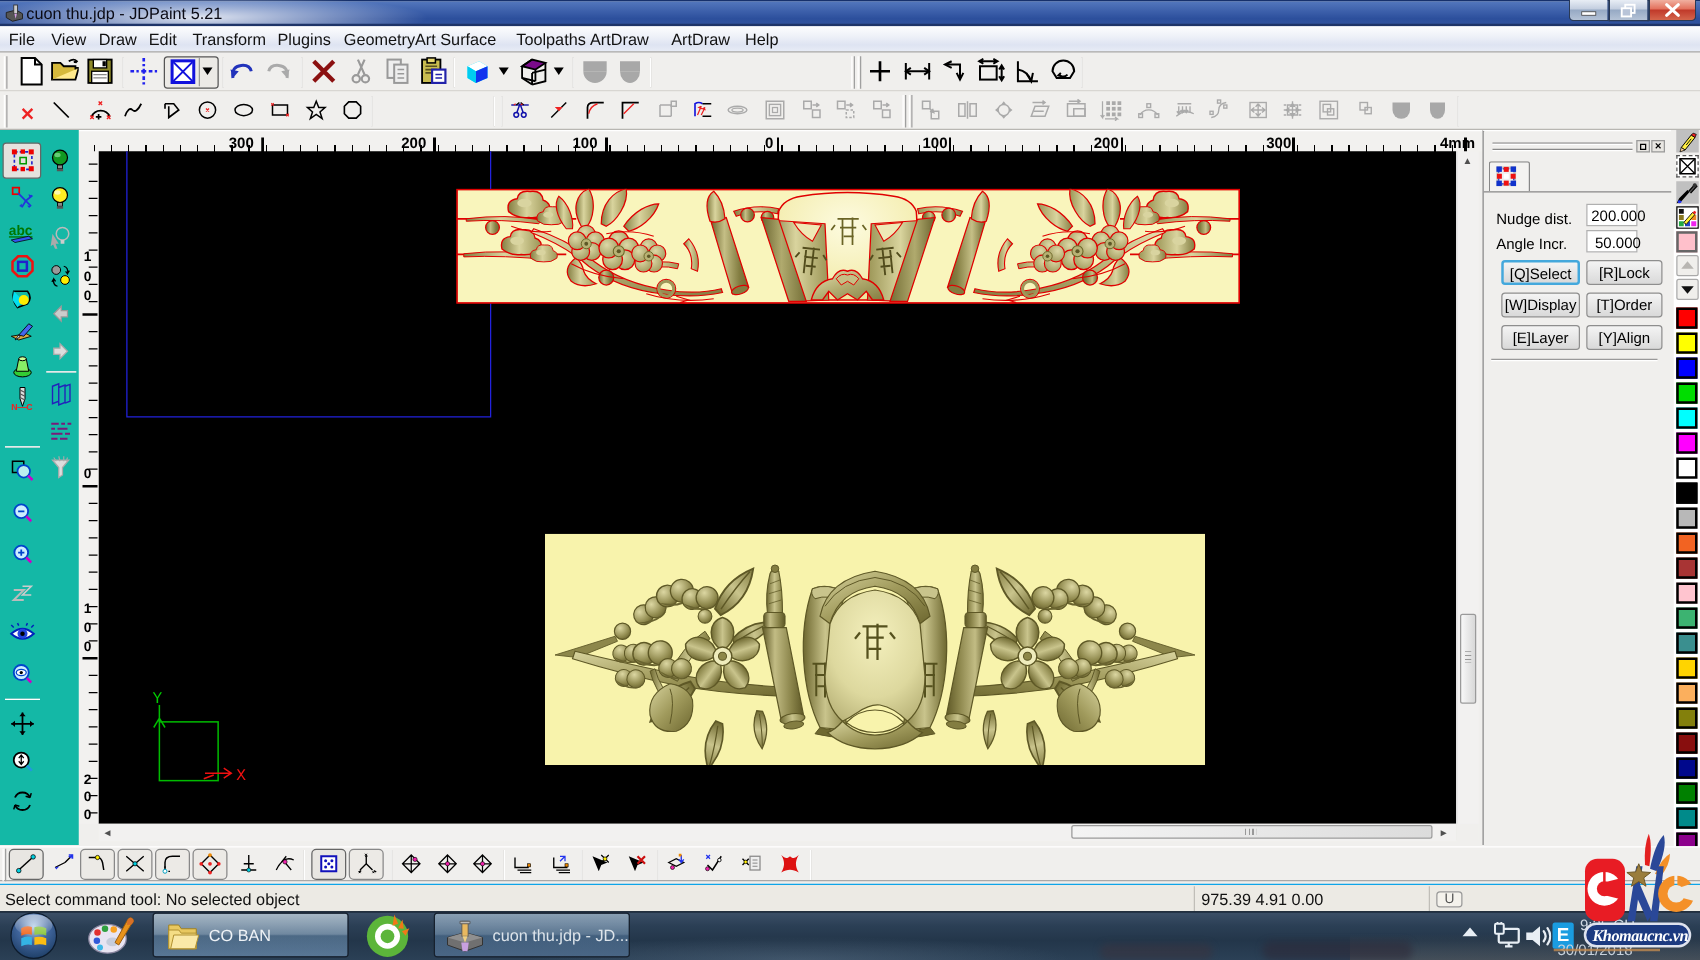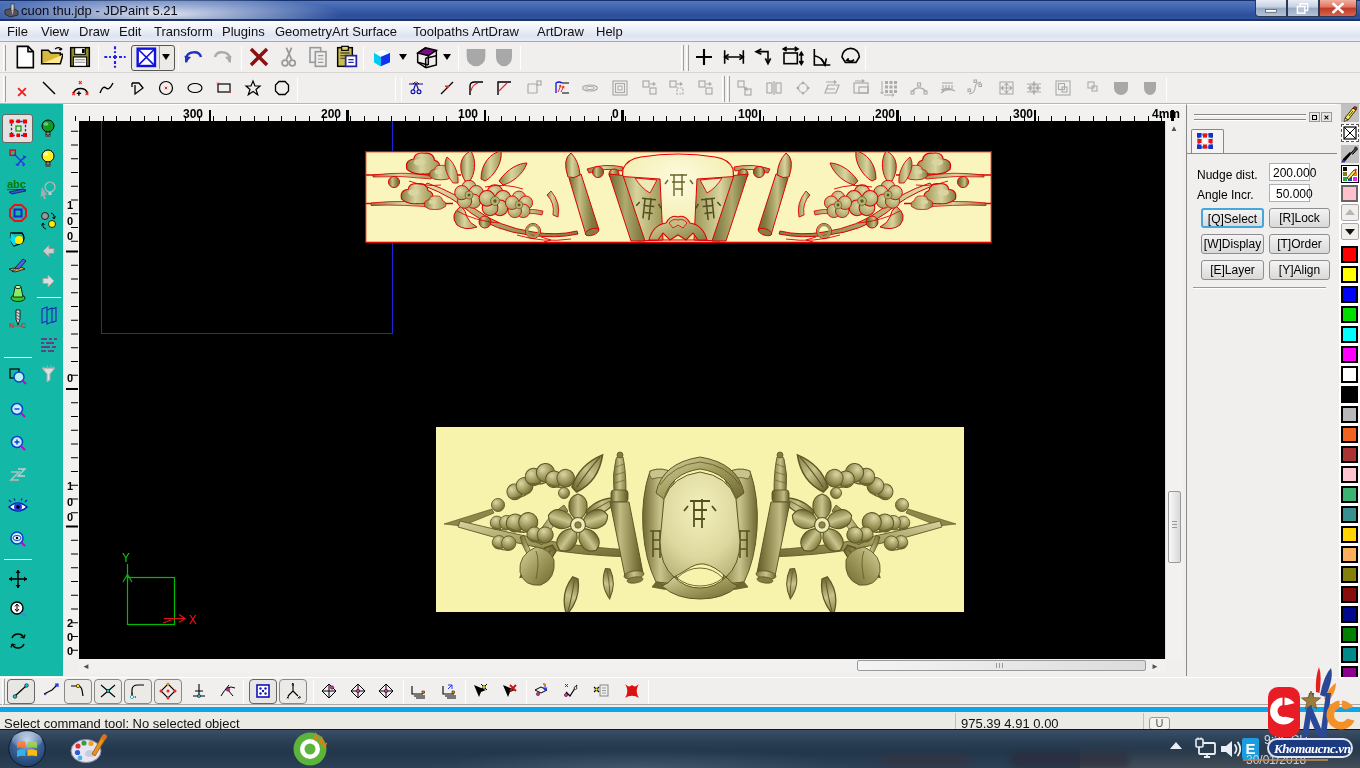--- a/index.html
+++ b/index.html
@@ -66,7 +66,7 @@
 
 
 #bottombar { left:0; top:677px; width:1360px; height:28px; background:#f0efed; border-top:1px solid #fff; border-bottom:1px solid #a8a8a8; }
-#statusbar { left:0; top:707px; width:1360px; height:34px; background:#eceae4; border-top:5px solid #0ea5e9; }
+#statusbar { left:0; top:707px; width:1360px; height:34px; background:#eceae4; border-top:1px solid #0ea5e9; }
 #statusbar .txt { position:absolute; top:4px; font-size:13px; color:#111; }
 
 

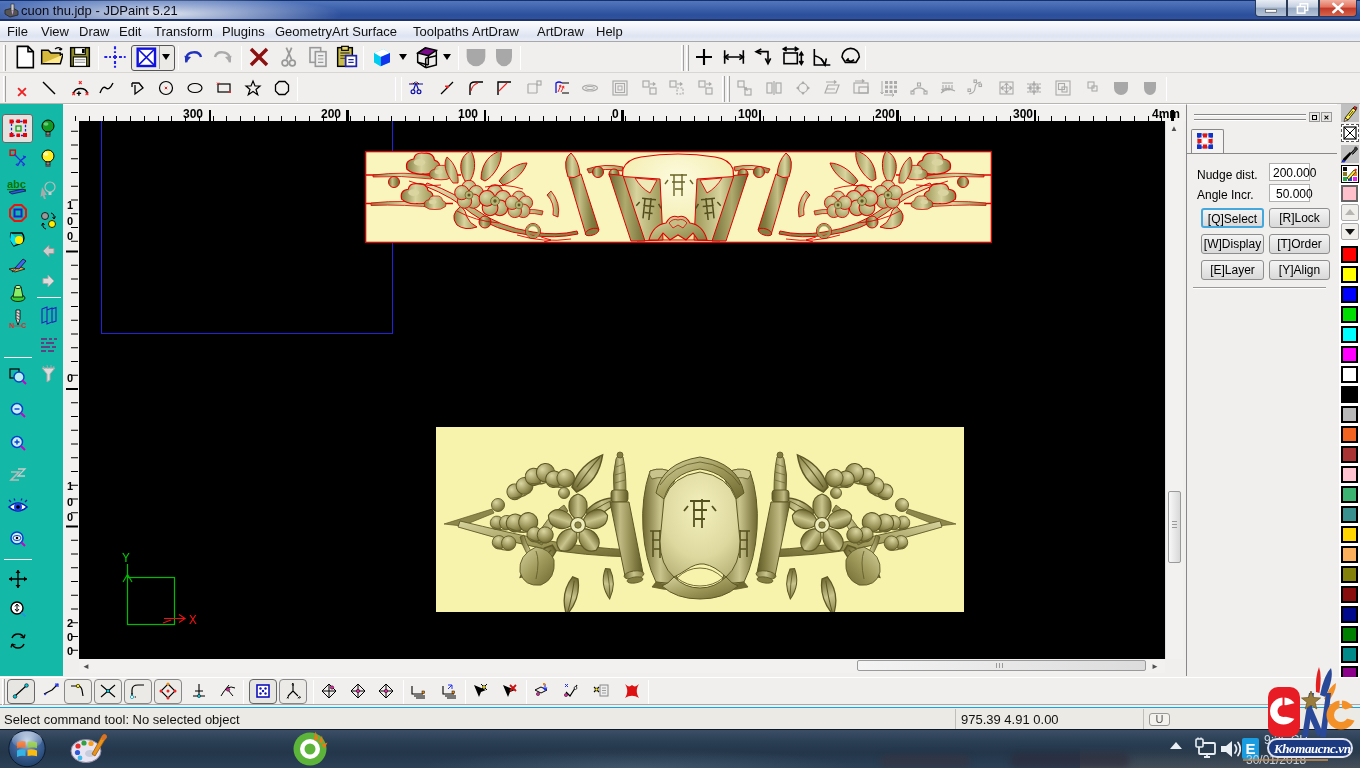--- a/index.html
+++ b/index.html
@@ -1313,6 +1313,14 @@
   <path d="M34 4 Q36 1 38 3 Q40 5 37 7.5 L33.5 8 Z" fill="#d87028"></path>
  </svg>
 
+ <div class="tbtn" style="left:122px;width:157px;background:linear-gradient(180deg,rgba(255,255,255,0.45) 0%,rgba(255,255,255,0.18) 48%,rgba(60,82,106,0.15) 52%,rgba(140,170,200,0.3) 100%), linear-gradient(180deg,#5d7b95,#42607f)">
+  <div class="lbl" style="left:44px">CO BAN</div>
+  <svg style="position:absolute;left:8px;top:3px" width="30" height="30" viewBox="0 0 30 30">
+   <path d="M4 6 L12 6 L14 9 L26 9 L26 25 L4 25 Z" fill="#e8c860" stroke="#a08020" stroke-width="0.8"></path>
+   <path d="M4 25 L4 10 L12 10 L14 12.5 L26 12.5 L26 25 Z" fill="#f5dd85" stroke="#b09030" stroke-width="0.8"></path>
+   <path d="M5.5 25 L8 14 L28 14 L25 25 Z" fill="#fae9a8" stroke="#b09030" stroke-width="0.8"></path>
+  </svg>
+ </div>
 
  <svg style="position:absolute;left:291px;top:1px" width="38" height="38" viewBox="0 0 38 38">
   <circle cx="19" cy="19" r="16.5" fill="#5cb53a"></circle>

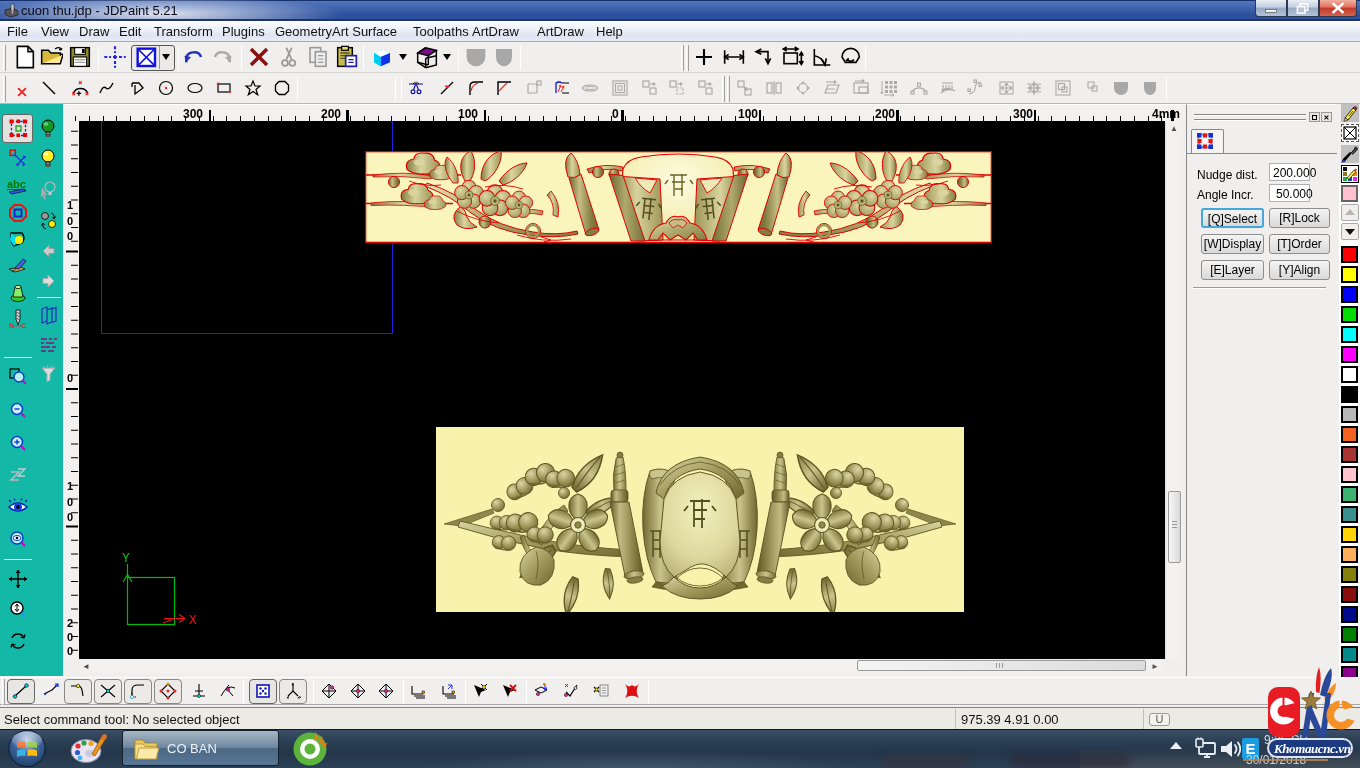--- a/index.html
+++ b/index.html
@@ -1329,6 +1329,17 @@
   <path d="M24.5 1.5 L27.5 9 L23 10.5 Z M31 5.5 L32 13 L27.5 12.5 Z M36.5 12.5 L33.5 18.5 L30.5 15 Z" fill="#f07818"></path>
  </svg>
 
+ <div class="tbtn" style="left:347px;width:157px">
+  <div class="lbl" style="left:46px;color:#dde4ea">cuon thu.jdp - JD...</div>
+  <svg style="position:absolute;left:8px;top:3px" width="32" height="30" viewBox="0 0 32 30">
+   <path d="M2 16 L16 12 L30 16 L30 22 L16 27 L2 22 Z" fill="#707070" stroke="#333" stroke-width="0.8"></path>
+   <path d="M2 16 L16 12 L30 16 L16 20 Z" fill="#909090"></path>
+   <path d="M13 20 L19 20 L18 27 L14 27 Z" fill="#c8a0e0"></path>
+   <rect x="13.5" y="3" width="5" height="12" fill="#e8b860" stroke="#555" stroke-width="0.7"></rect>
+   <path d="M12 3 h8 v2 h-8 z" fill="#b8b8b8" stroke="#555" stroke-width="0.7"></path>
+   <path d="M14 15 L18 15 L16 20 Z" fill="#f0d080"></path>
+  </svg>
+ </div>
 
  <div style="position:absolute;left:1170px;top:13px;width:0;height:0;border:6px solid transparent;border-bottom:7px solid #e8eef4;border-top:none"></div>
  <svg style="position:absolute;left:1194px;top:8px" width="24" height="24" viewBox="0 0 24 24">

